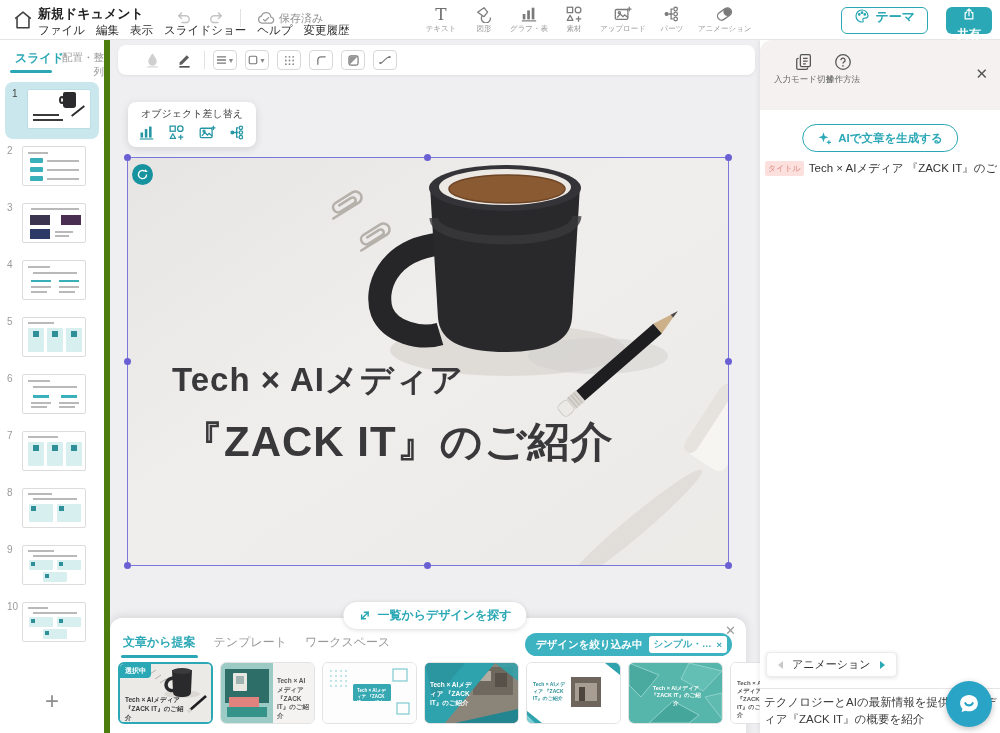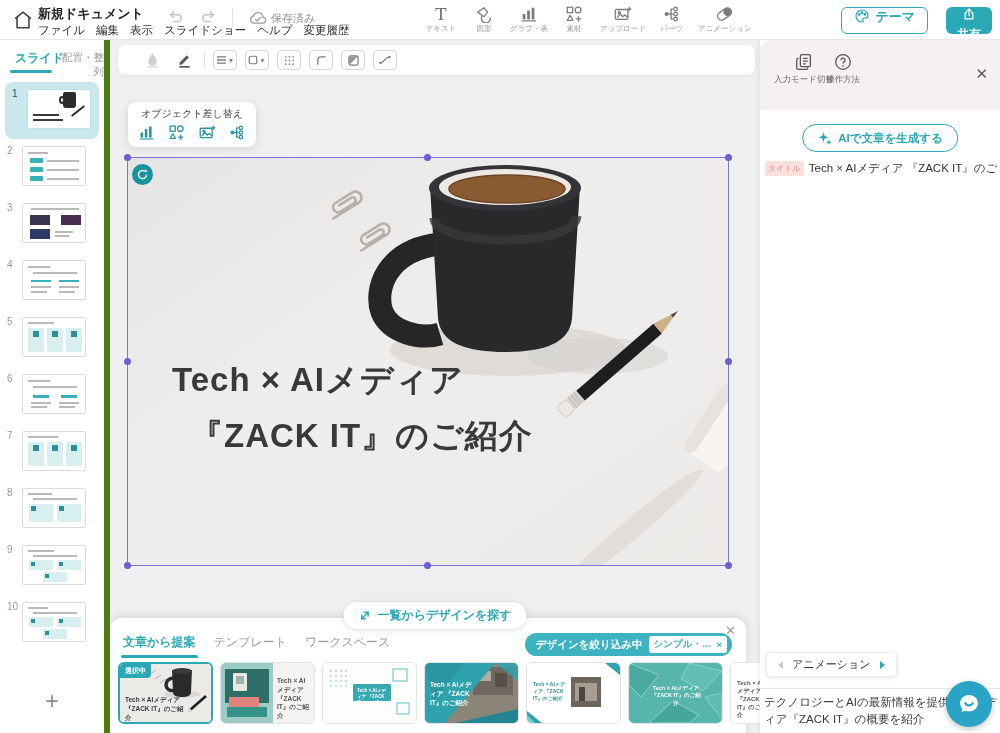--- a/index.html
+++ b/index.html
@@ -12,7 +12,7 @@
   .doc-title { position:absolute; left:38px; top:5px; font-size:13px; font-weight:bold; color:#1f1f1f; }
   .menubar { position:absolute; left:38px; top:23px; display:flex; gap:11px; font-size:11.5px; color:#2e2e2e; }
   .menubar span { cursor:pointer; }
-  .hist-group { position:absolute; left:168px; top:9px; display:flex; gap:16px; }
+  .hist-group { position:absolute; left:176px; top:9px; display:flex; align-items:center; gap:16px; }
   .vdiv { width:1px; height:18px; background:#e2e2e2; }
   .saved { display:flex; align-items:center; gap:4px; font-size:11px; color:#8f8f8f; }
   .tools { position:absolute; left:424px; top:3px; display:flex; gap:9px; }

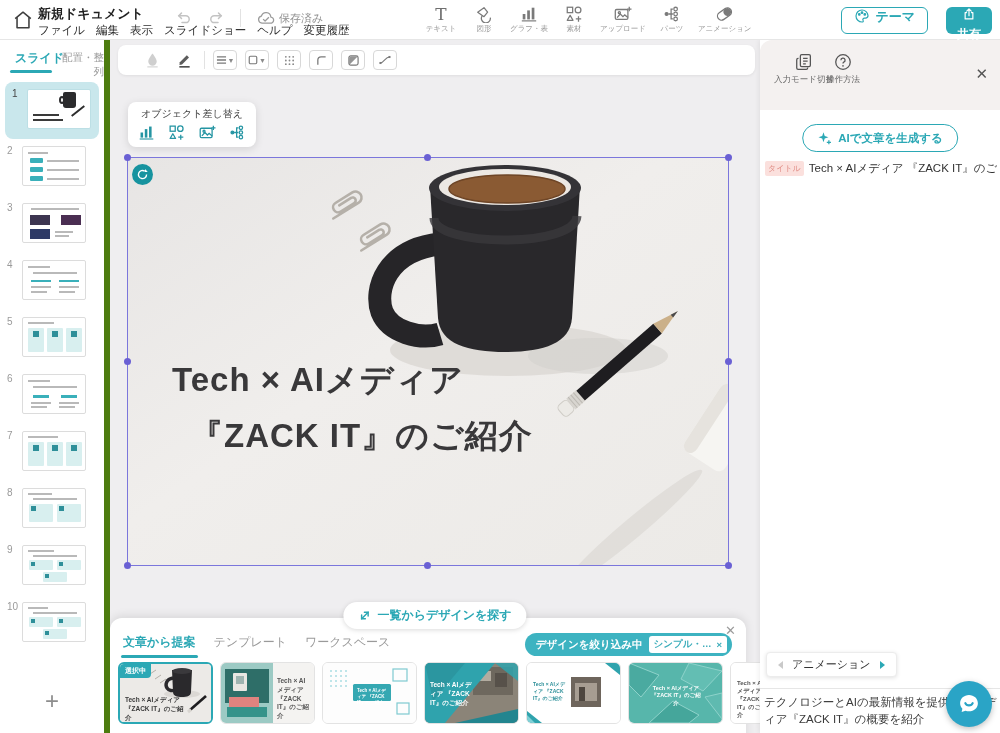--- a/index.html
+++ b/index.html
@@ -64,7 +64,7 @@
   .hdl { position:absolute; width:7px; height:7px; border-radius:50%; background:#6a60d4; z-index:5; cursor:pointer; }
   .rot-badge { position:absolute; left:4px; top:6px; width:21px; height:21px; border-radius:50%; background:#17939f; display:flex; align-items:center; justify-content:center; z-index:6; cursor:pointer; }
   .slide-title1 { position:absolute; left:44px; top:200px; font-size:33px; font-weight:800; color:#39383a; letter-spacing:1px; cursor:text; }
-  .slide-title2 { position:absolute; left:62px; top:256px; font-size:33px; font-weight:800; color:#39383a; letter-spacing:1px; cursor:text; }
+  .slide-title2 { position:absolute; left:53px; top:256px; font-size:42px; font-weight:800; color:#39383a; letter-spacing:1px; cursor:text; }
 
   
   .explore-pill { position:absolute; left:50%; transform:translateX(-50%); top:562px; height:27px; padding:0 15px; background:#fff; border-radius:15px; box-shadow:0 1px 5px rgba(0,0,0,.15); display:flex; align-items:center; gap:6px; color:#2ba8b5; font-size:12px; font-weight:bold; z-index:8; cursor:pointer; }

